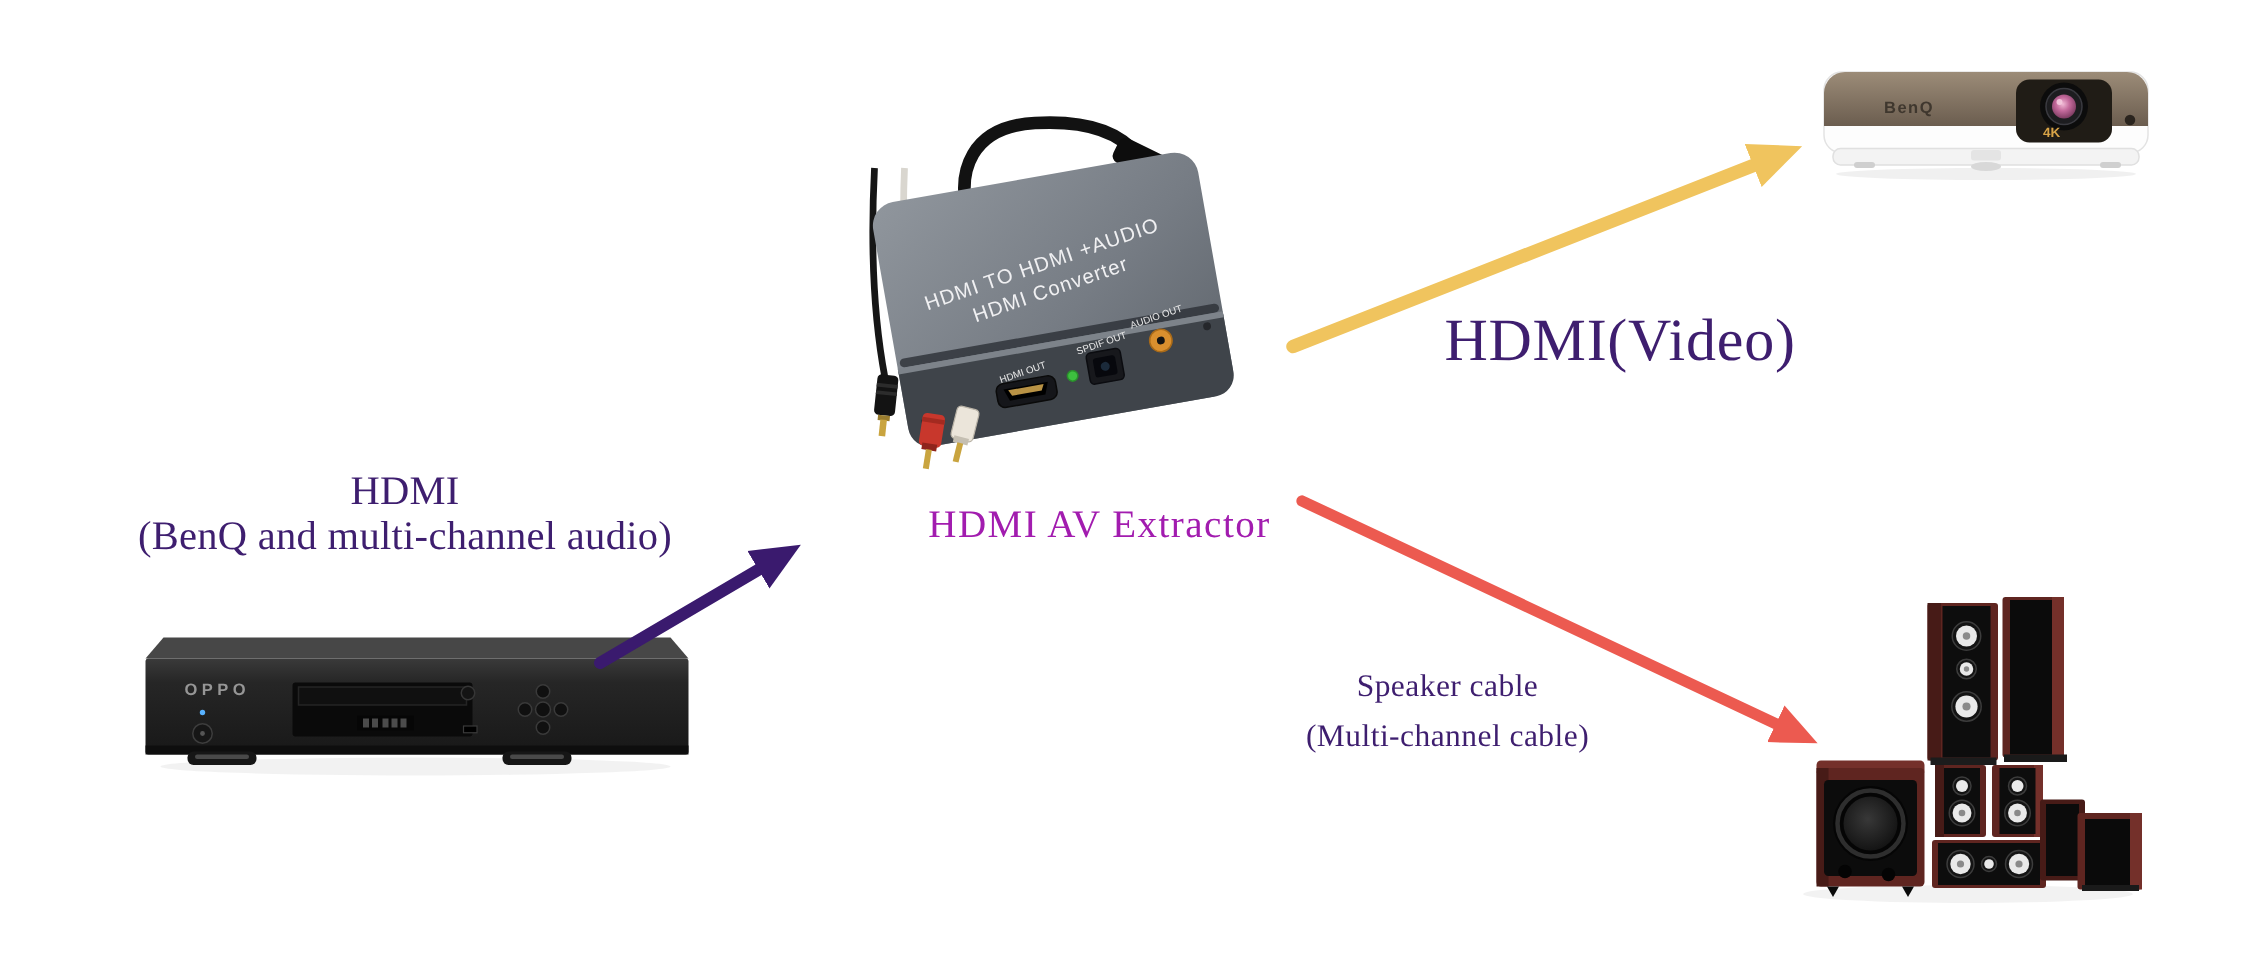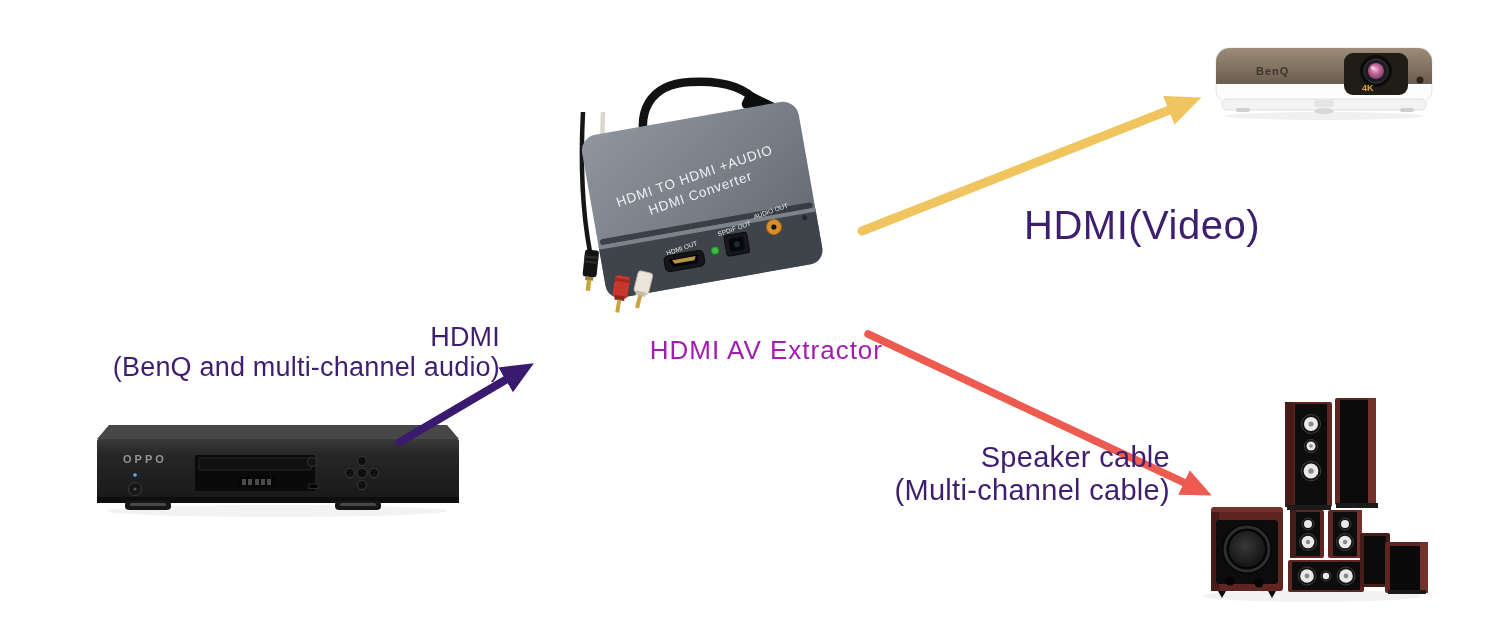--- a/index.html
+++ b/index.html
@@ -6,7 +6,7 @@
   #canvas{position:relative;width:1496px;height:640px;background:#ffffff;overflow:hidden;
           font-family:"Liberation Sans", sans-serif;}
   svg text{font-family:"Liberation Sans", sans-serif;}
-  .label{position:absolute;text-align:right;color:#3E1E6F;font-weight:500;}
+  .label{position:absolute;text-align:center;color:#3E1E6F;font-weight:500;font-family:Liberation Serif, serif;}
   #source-label{left:40px;top:322px;width:460px;font-size:27px;line-height:30px;letter-spacing:.2px;}
   #extractor-caption{left:583px;top:335px;width:300px;font-size:26px;color:#a21caf;letter-spacing:1px;}
   #video-label{left:900px;top:203px;width:360px;font-size:40px;letter-spacing:.5px;}

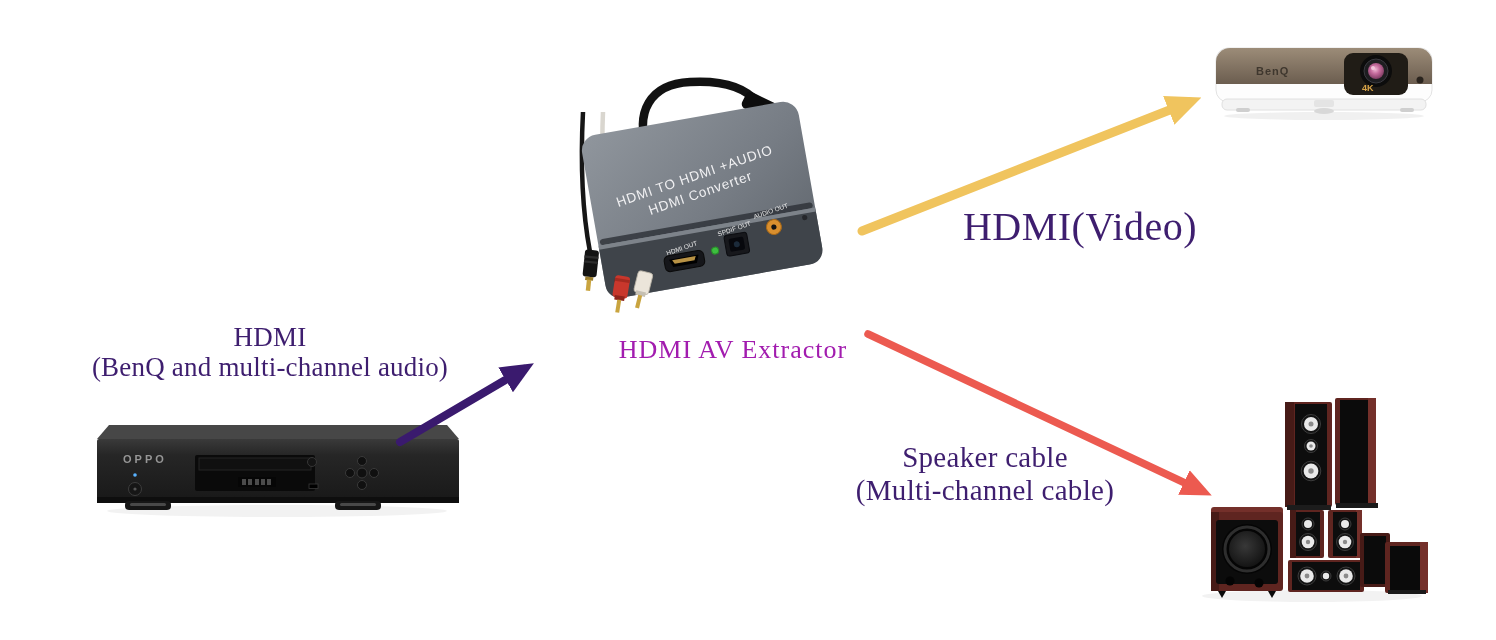--- a/index.html
+++ b/index.html
@@ -7,7 +7,7 @@
           font-family:"Liberation Sans", sans-serif;}
   svg text{font-family:"Liberation Sans", sans-serif;}
   .label{position:absolute;text-align:center;color:#3E1E6F;font-weight:500;font-family:Liberation Serif, serif;}
-  #source-label{left:40px;top:322px;width:460px;font-size:27px;line-height:30px;letter-spacing:.2px;}
+  #source-label{left:40px;top:312px;width:460px;font-size:27px;line-height:30px;letter-spacing:.2px;}
   #extractor-caption{left:583px;top:335px;width:300px;font-size:26px;color:#a21caf;letter-spacing:1px;}
   #video-label{left:900px;top:203px;width:360px;font-size:40px;letter-spacing:.5px;}
   #speaker-label{left:800px;top:441px;width:370px;font-size:29px;line-height:33px;letter-spacing:.3px;}

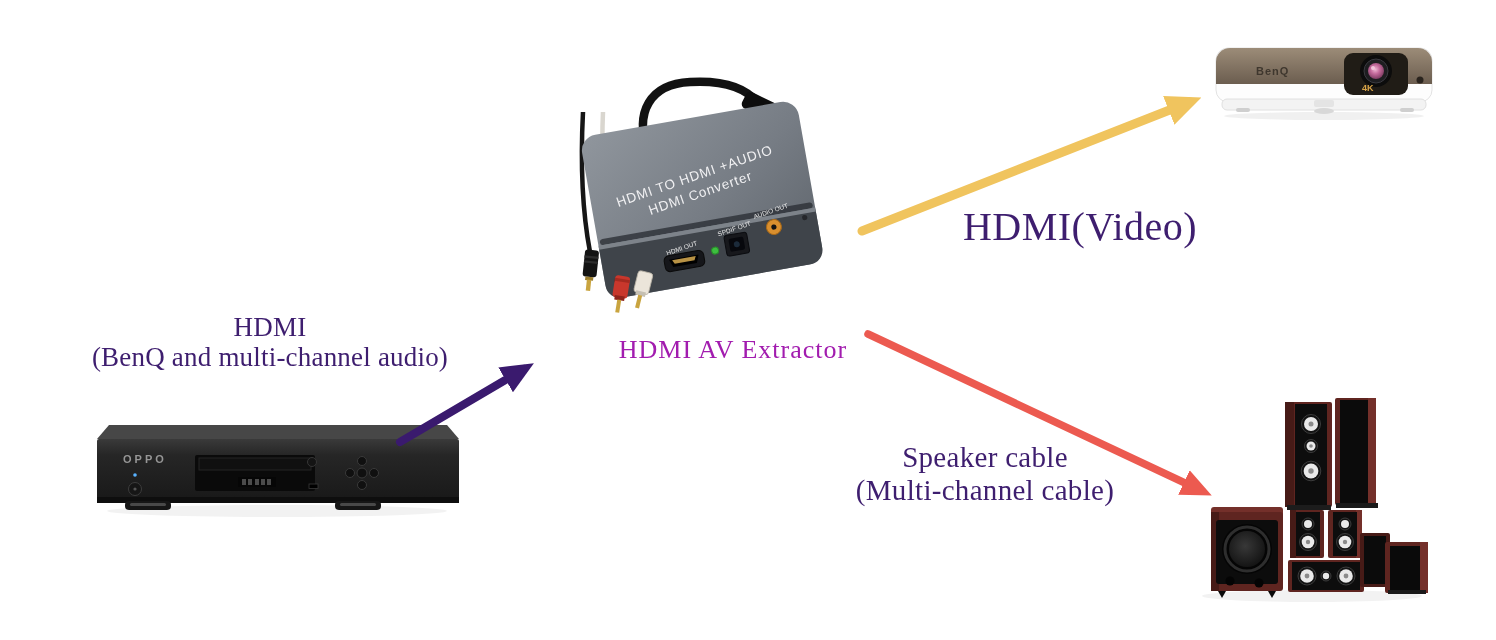--- a/index.html
+++ b/index.html
@@ -10,7 +10,7 @@
   #source-label{left:40px;top:312px;width:460px;font-size:27px;line-height:30px;letter-spacing:.2px;}
   #extractor-caption{left:583px;top:335px;width:300px;font-size:26px;color:#a21caf;letter-spacing:1px;}
   #video-label{left:900px;top:203px;width:360px;font-size:40px;letter-spacing:.5px;}
-  #speaker-label{left:800px;top:441px;width:370px;font-size:29px;line-height:33px;letter-spacing:.3px;}
+  #speaker-label{left:780px;top:441px;width:370px;font-size:21px;line-height:33px;letter-spacing:.3px;}
 </style>
 </head>
 <body>

